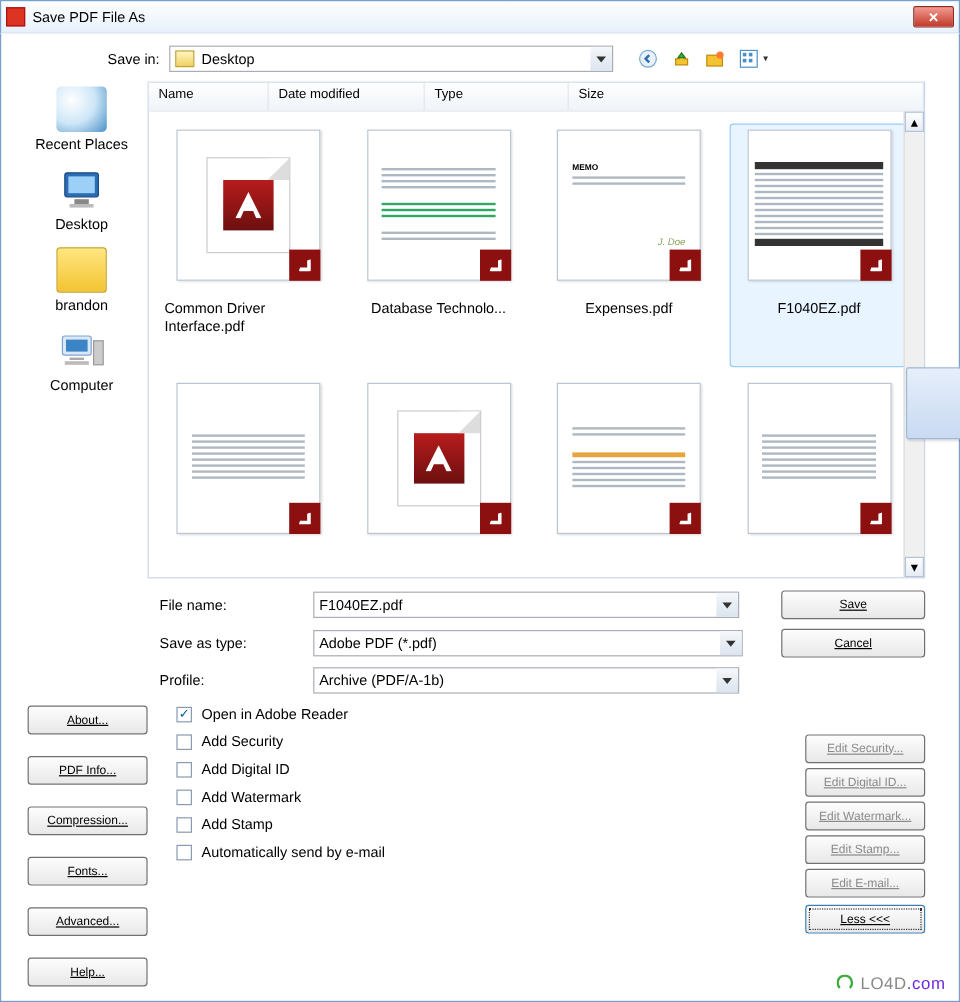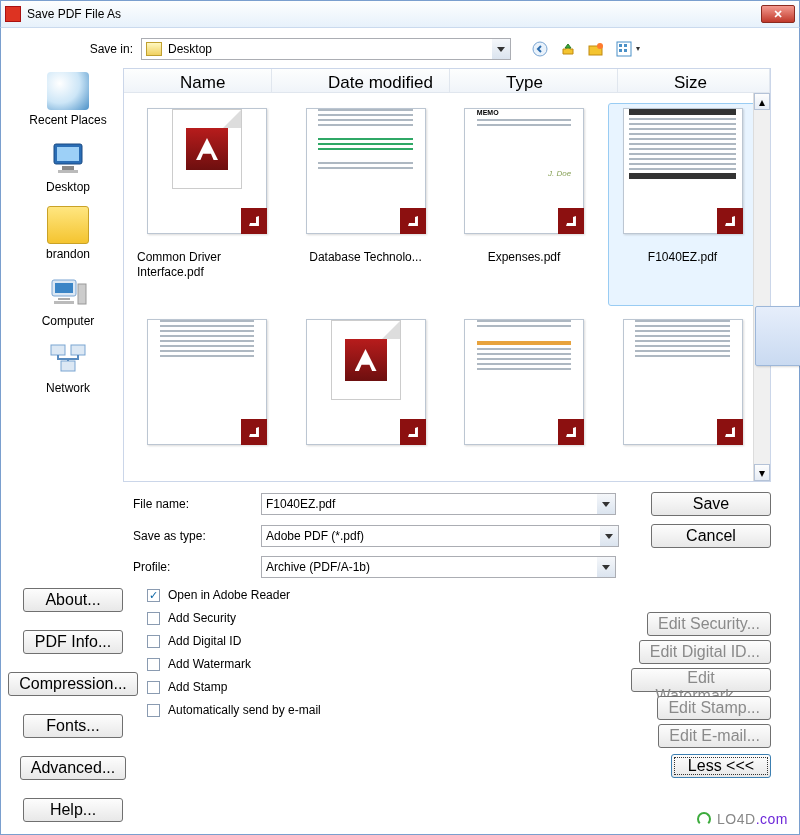--- a/index.html
+++ b/index.html
@@ -25,7 +25,7 @@
 .sb-ico { width: 42px; height: 38px; margin: 0 auto 3px auto; }
 .files-area { flex: 1; border: 1px solid #cbd6e9; background: #fff; display: flex; flex-direction: column; position: relative; }
 .col-headers { height: 24px; border-bottom: 1px solid #e0e6ee; display: flex; background: linear-gradient(#fdfefe,#f0f4f9); }
-.col-h { border-right: 1px solid #e0e6ee; padding: 4px 8px; font-size: 17px; margin-left: 48px; }
+.col-h { border-right: 1px solid #e0e6ee; padding: 4px 8px; font-size: 11px; }
 .file-grid { flex: 1; overflow: auto; padding: 10px 8px; display: grid; grid-template-columns: repeat(4, 1fr); gap: 8px 4px; }
 .file-item { width: 150px; display: flex; flex-direction: column; align-items: center; padding: 4px; border: 1px solid transparent; border-radius: 3px; }
 .file-item.selected { background: #e8f4ff; border-color: #99ccf3; }

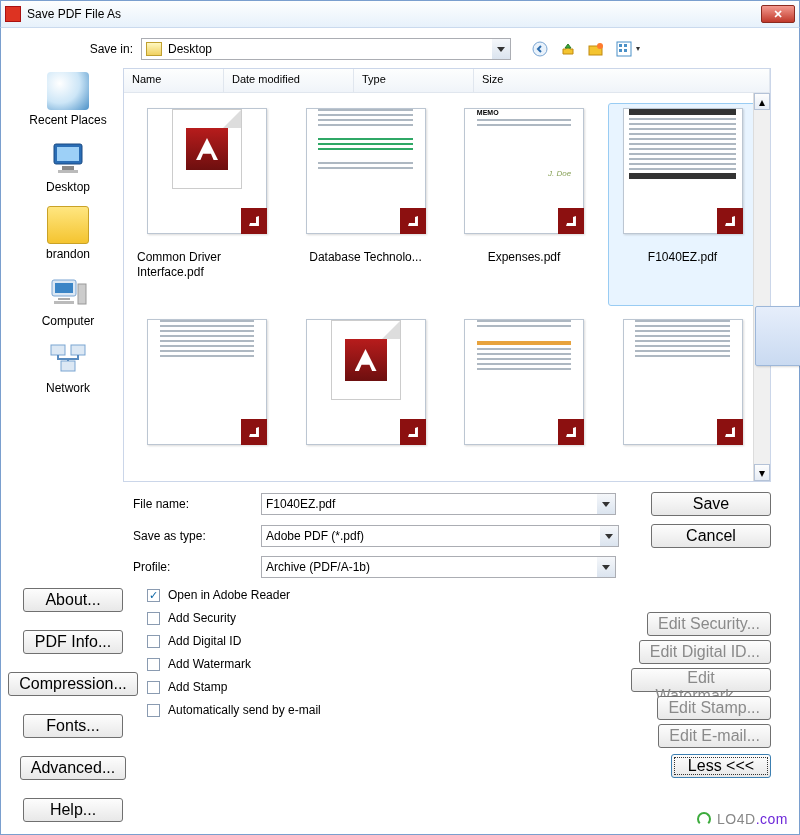--- a/index.html
+++ b/index.html
@@ -29,7 +29,7 @@
 .file-grid { flex: 1; overflow: auto; padding: 10px 8px; display: grid; grid-template-columns: repeat(4, 1fr); gap: 8px 4px; }
 .file-item { width: 150px; display: flex; flex-direction: column; align-items: center; padding: 4px; border: 1px solid transparent; border-radius: 3px; }
 .file-item.selected { background: #e8f4ff; border-color: #99ccf3; }
-.thumb { width: 120px; height: 126px; background: #fff; border: 1px solid #bcc6d2; display: flex; align-items: flex-start; justify-content: center; position: relative; box-shadow: 1px 1px 2px rgba(0,0,0,0.15); }
+.thumb { width: 120px; height: 126px; background: #fff; border: 1px solid #bcc6d2; display: flex; align-items: center; justify-content: center; position: relative; box-shadow: 1px 1px 2px rgba(0,0,0,0.15); }
 .thumb .pdf-badge { position: absolute; right: -1px; bottom: -1px; width: 26px; height: 26px; background: #8c1010; display: flex; align-items: center; justify-content: center; }
 .thumb .pdf-badge::after { content: ""; width: 14px; height: 14px; background: #fff; transform: rotate(45deg); clip-path: polygon(50% 0,100% 50%,50% 100%,40% 80%,70% 50%,40% 20%); }
 .fn { margin-top: 16px; line-height: 1.25; max-width: 140px; }

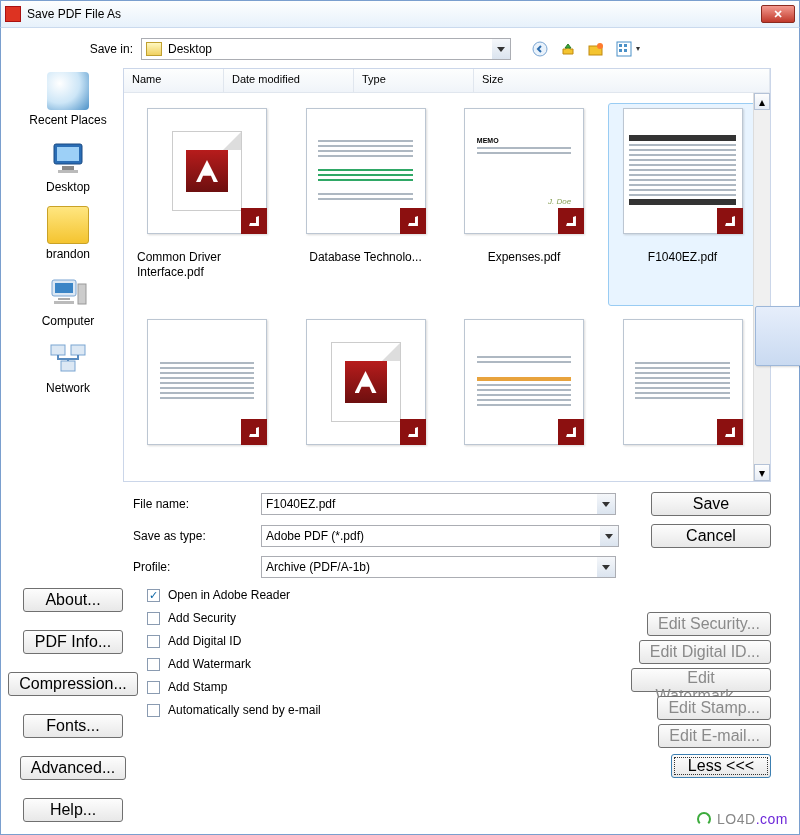--- a/index.html
+++ b/index.html
@@ -148,17 +148,6 @@
             </div>
           <div>Computer</div>
         </div>
-        <div class="sb-item">
-          <div class="sb-ico ico-network">
-              <svg width="40" height="36">
-                <rect x="3" y="4" width="14" height="10" fill="#dce8f4" stroke="#7aa5d2"></rect>
-                <rect x="23" y="4" width="14" height="10" fill="#dce8f4" stroke="#7aa5d2"></rect>
-                <rect x="13" y="20" width="14" height="10" fill="#dce8f4" stroke="#7aa5d2"></rect>
-                <path d="M10 14 v4 h20 v-4 M20 18 v2" stroke="#5a8cc0" fill="none" stroke-width="2"></path>
-              </svg>
-            </div>
-          <div>Network</div>
-        </div>
       </div>
 
       <div class="files-area">

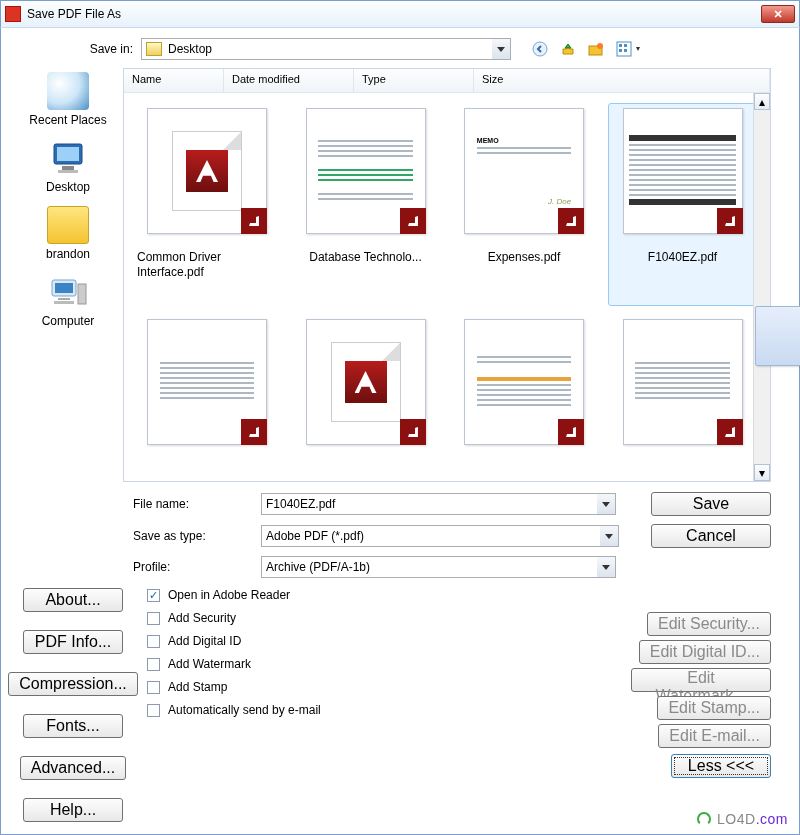--- a/index.html
+++ b/index.html
@@ -35,7 +35,7 @@
 .fn { margin-top: 16px; line-height: 1.25; max-width: 140px; }
 .fields { display: grid; grid-template-columns: 120px 1fr 120px; column-gap: 8px; row-gap: 8px; margin-top: 10px; align-items: center; padding-left: 120px; }
 .fields .lbl { text-align: left; }
-.btn { height: 24px; border: 1px solid #707070; background: linear-gradient(#fdfdfd,#e8e8e8); border-radius: 3px; padding: 0 10px; min-width: 100px; font-size: 16px; cursor: pointer; }
+.btn { height: 24px; border: 1px solid #707070; background: linear-gradient(#fdfdfd,#e8e8e8); border-radius: 3px; padding: 0 10px; min-width: 100px; font-size: 10px; cursor: pointer; text-decoration: underline; }
 .btn:disabled, .btn.disabled { color: #8a8a8a; }
 .btn.focused { outline: 1px dotted #333; outline-offset: -4px; border-color:#3c7fb1; }
 .bottom { display: flex; gap: 14px; margin-top: 10px; }

